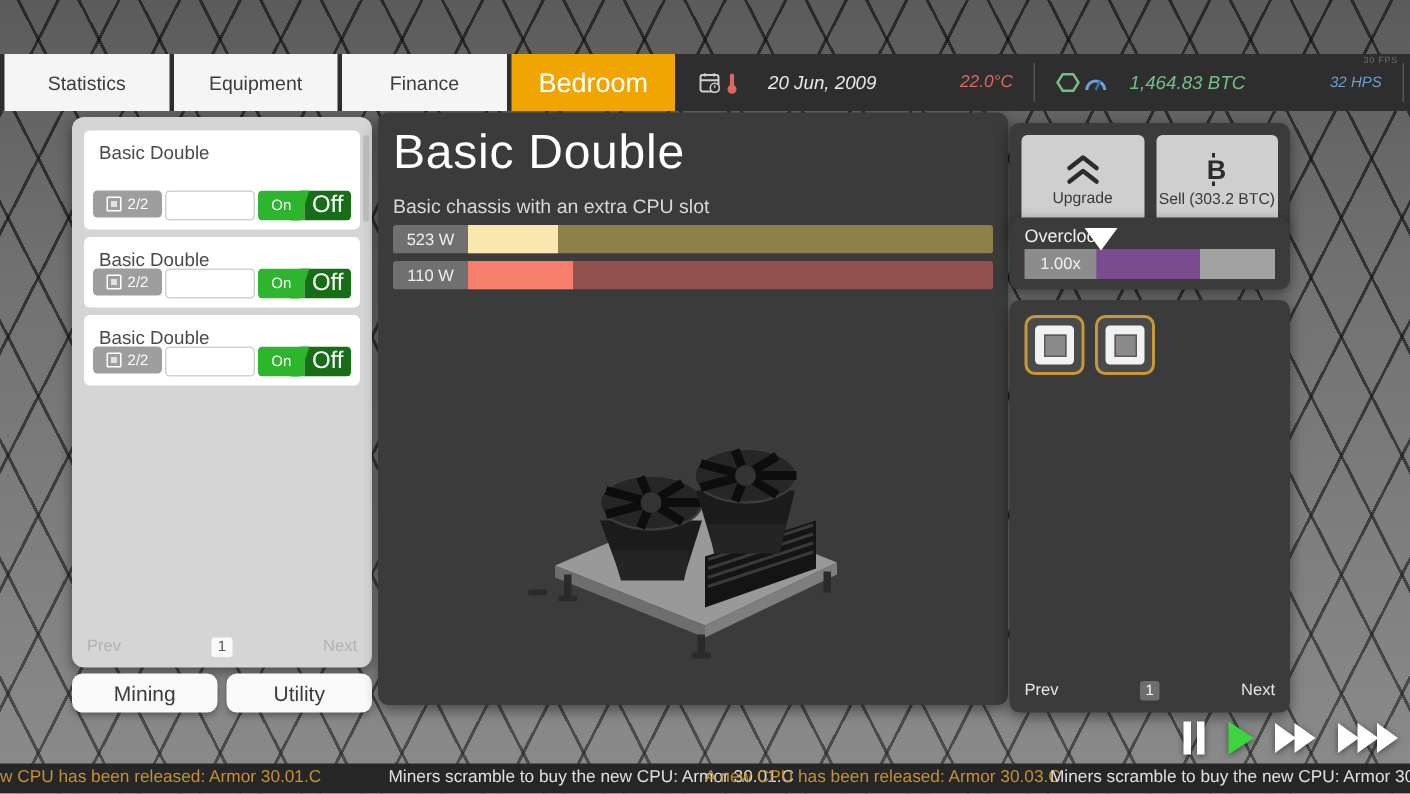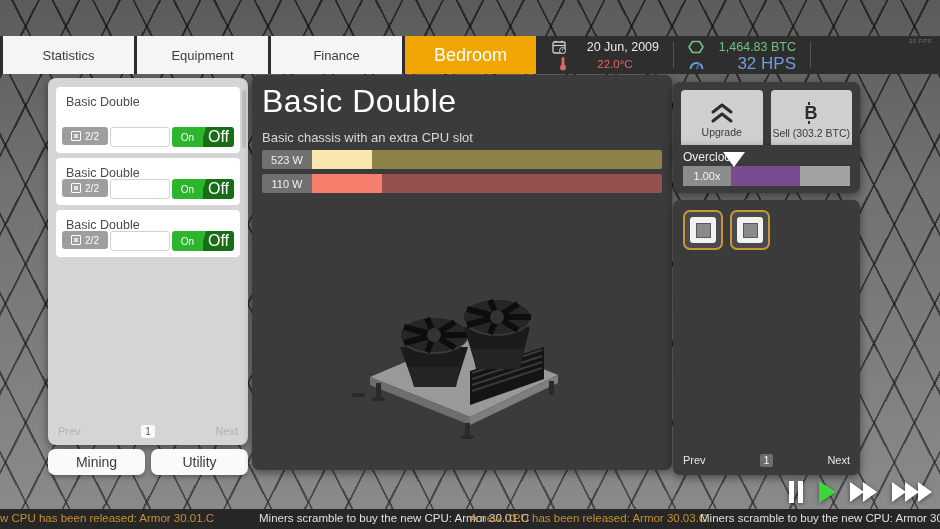--- a/index.html
+++ b/index.html
@@ -22,7 +22,7 @@
   .tab.active { background:#f0a502; color:#ffffff; font-size:18px; }
   .tab-notch { position:absolute; left:191px; top:38px; width:0; height:0; border-left:10px solid transparent; border-right:10px solid transparent; border-top:10px solid #f5f5f5; z-index:21; }
   .info-group { display:flex; align-items:center; padding:0 10px; }
-  .info-cols { display:flex; flex-direction:column; justify-content:center; gap:3px; }
+  .info-cols { display:flex; justify-content:center; gap:3px;font-style:italic; }
   .info-row { display:flex; align-items:center; justify-content:flex-end; gap:8px; height:14px; }
   .info-text { font-size:12.5px; color:#e8e8e8; min-width:88px; text-align:right; }
   .temp { color:#e0695f; font-size:11.5px;text-align:center; }

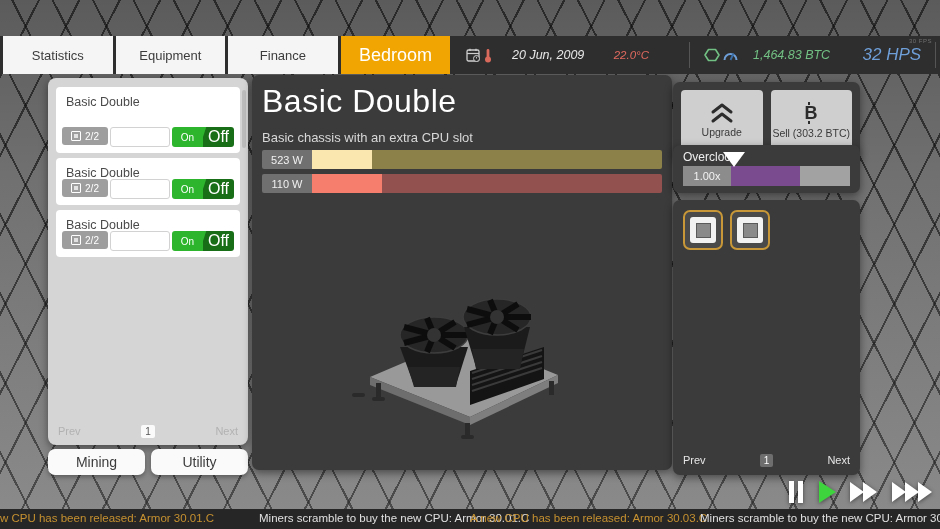--- a/index.html
+++ b/index.html
@@ -25,7 +25,7 @@
   .info-cols { display:flex; justify-content:center; gap:3px;font-style:italic; }
   .info-row { display:flex; align-items:center; justify-content:flex-end; gap:8px; height:14px; }
   .info-text { font-size:12.5px; color:#e8e8e8; min-width:88px; text-align:right; }
-  .temp { color:#e0695f; font-size:11.5px;text-align:center; }
+  .temp { color:#e0695f; font-size:11.5px; }
   .btc { color:#72c083; }
   .hps { color:#6f9fd8; font-size:17px; }
   .vdiv { width:1px; height:26px; background:#555; margin:6px 4px 0 4px; align-self:flex-start; }

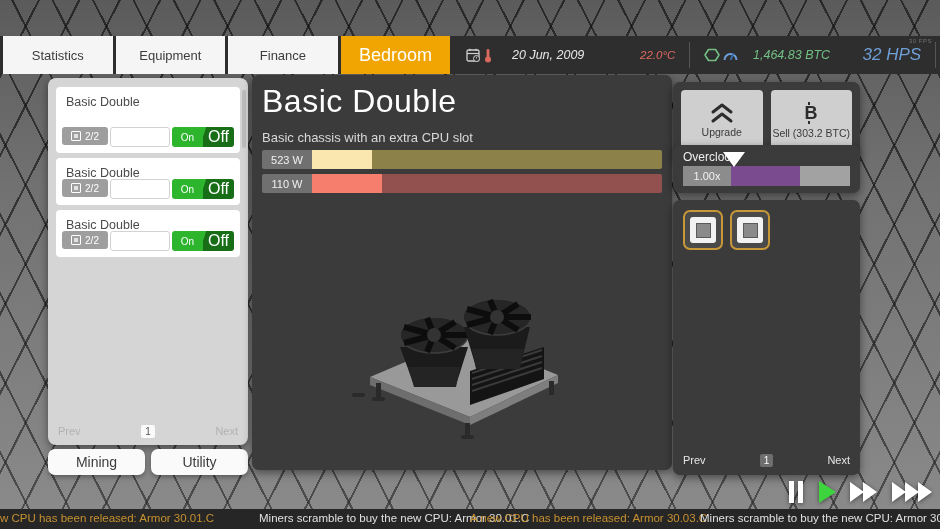--- a/index.html
+++ b/index.html
@@ -27,7 +27,7 @@
   .info-text { font-size:12.5px; color:#e8e8e8; min-width:88px; text-align:right; }
   .temp { color:#e0695f; font-size:11.5px; }
   .btc { color:#72c083; }
-  .hps { color:#6f9fd8; font-size:17px; }
+  .hps { color:#6f9fd8; font-size:10px; }
   .vdiv { width:1px; height:26px; background:#555; margin:6px 4px 0 4px; align-self:flex-start; }
   .menu-btn { flex:1; display:flex; align-items:center; justify-content:center; color:#f0f0f0; font-size:15px; cursor:pointer; }
   .fps { position:absolute; right:8px; top:2px; font-size:6px; color:#6f6f6f; letter-spacing:0.5px; }

